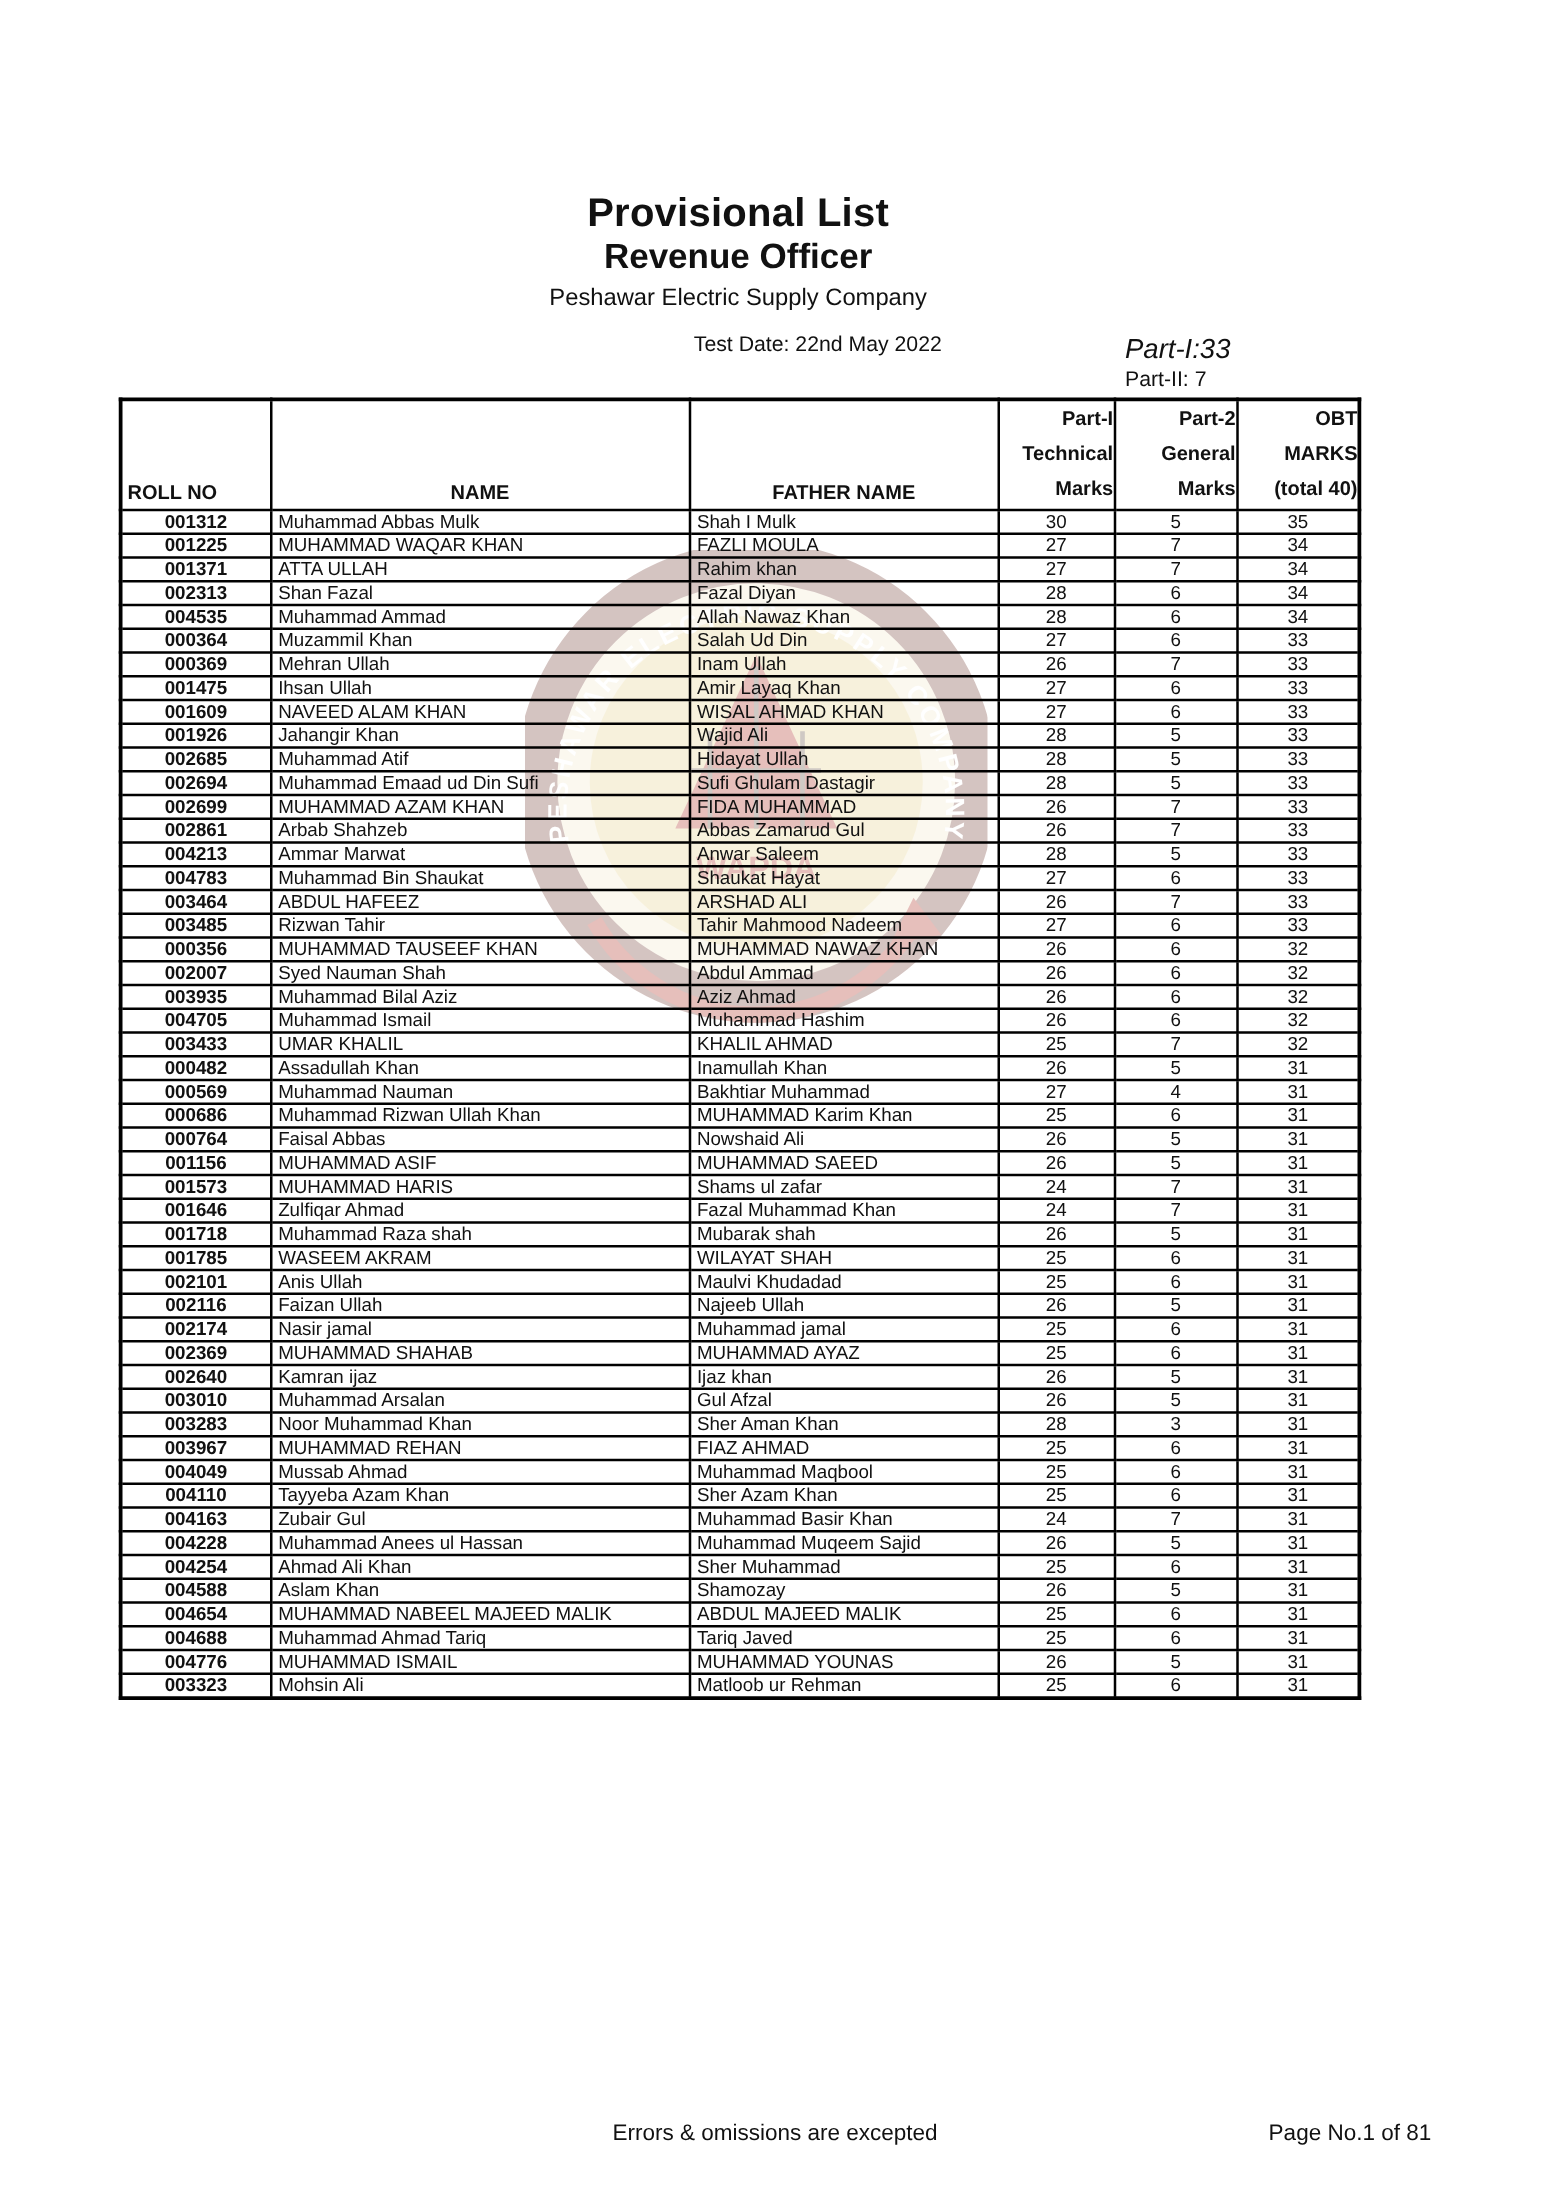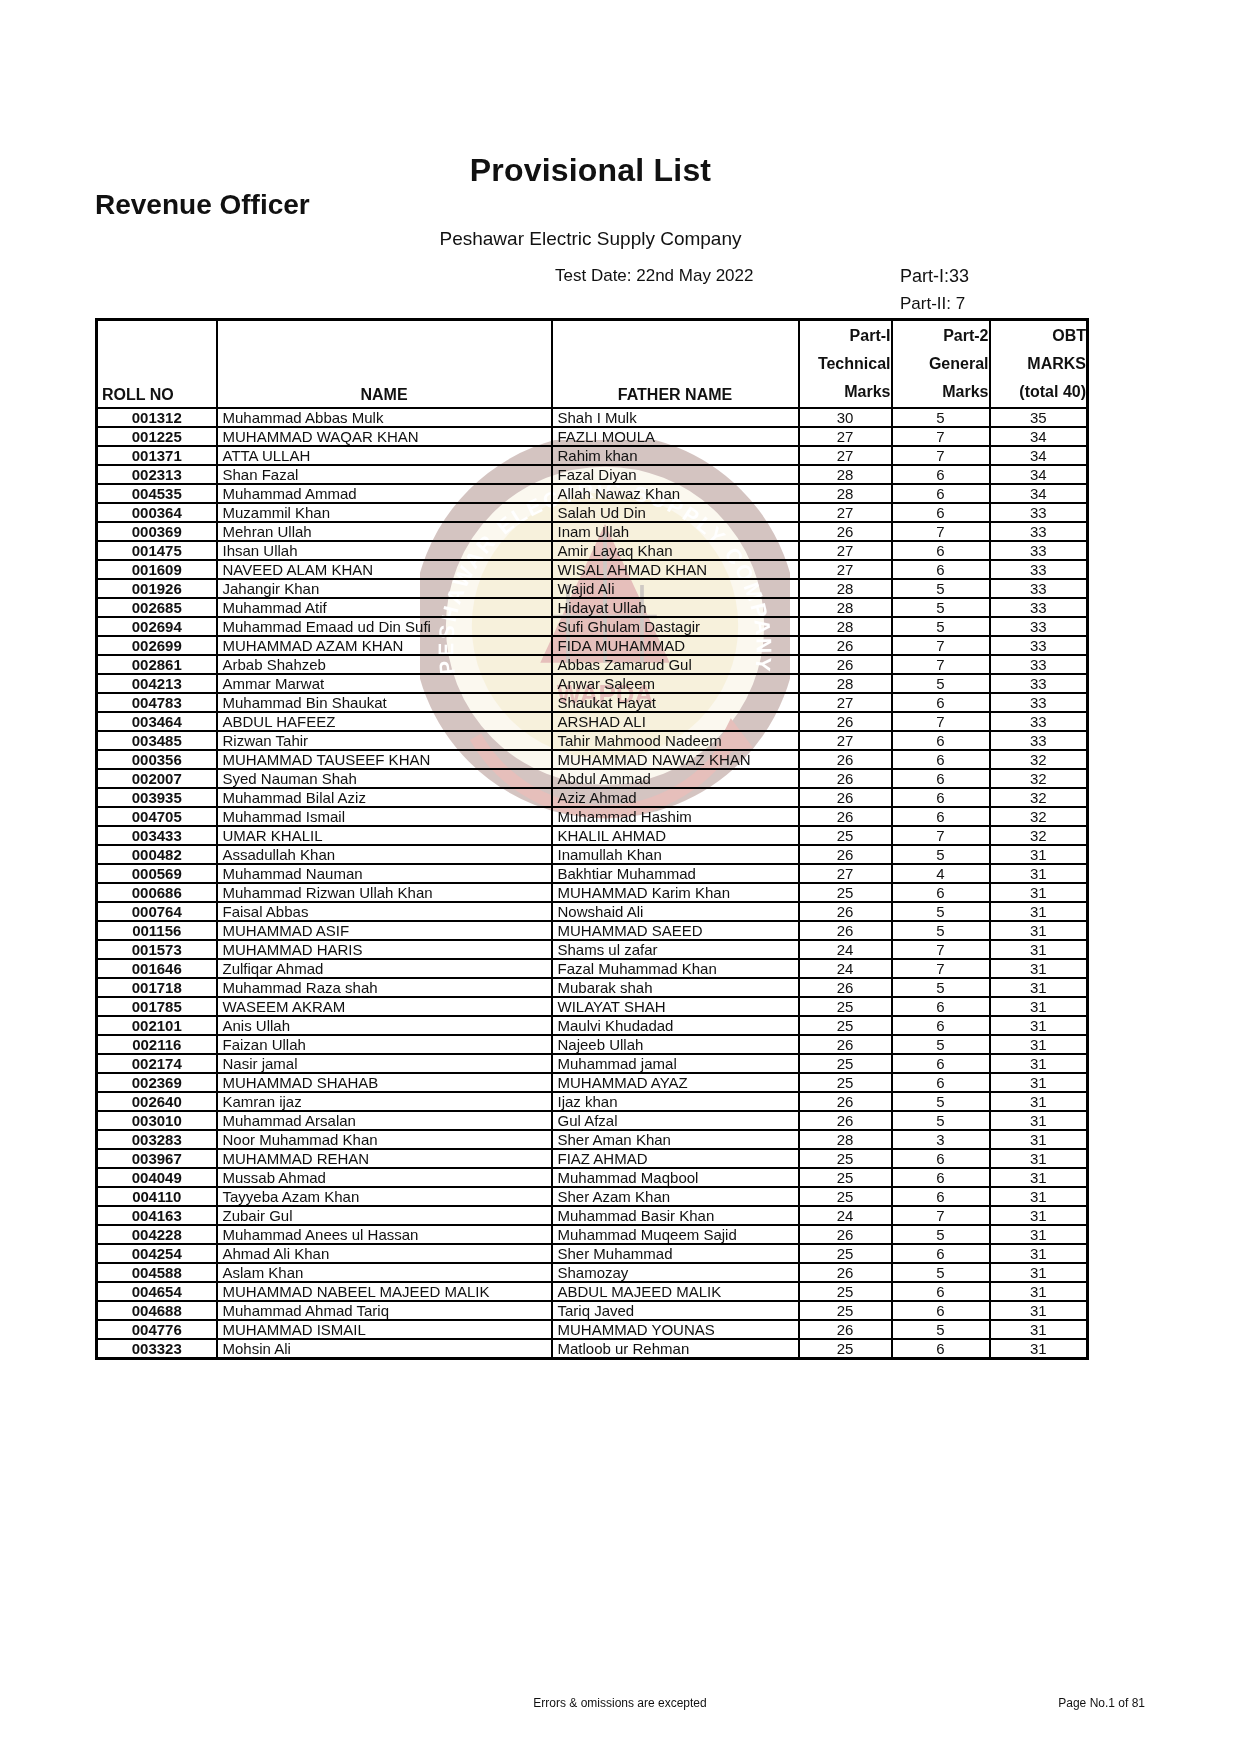--- a/index.html
+++ b/index.html
@@ -11,7 +11,7 @@
 
   .doc-header { position:absolute; left:95px; top:0; width:991px; z-index:3; }
   .title1 { position:absolute; top:152px; width:100%; text-align:center; font-size:32px; font-weight:bold; letter-spacing:.2px; }
-  .title2 { position:absolute; top:189px; width:100%; font-size:28px; font-weight:bold; }
+  .title2 { position:absolute; top:189px; width:100%; text-align:center; font-size:28px; font-weight:bold; }
   .company { position:absolute; top:228px; width:100%; text-align:center; font-size:19px; }
   .test-date { position:absolute; left:460px; top:266px; font-size:17px; }
   .cutoff1 { position:absolute; left:805px; top:266px; font-size:18px; }

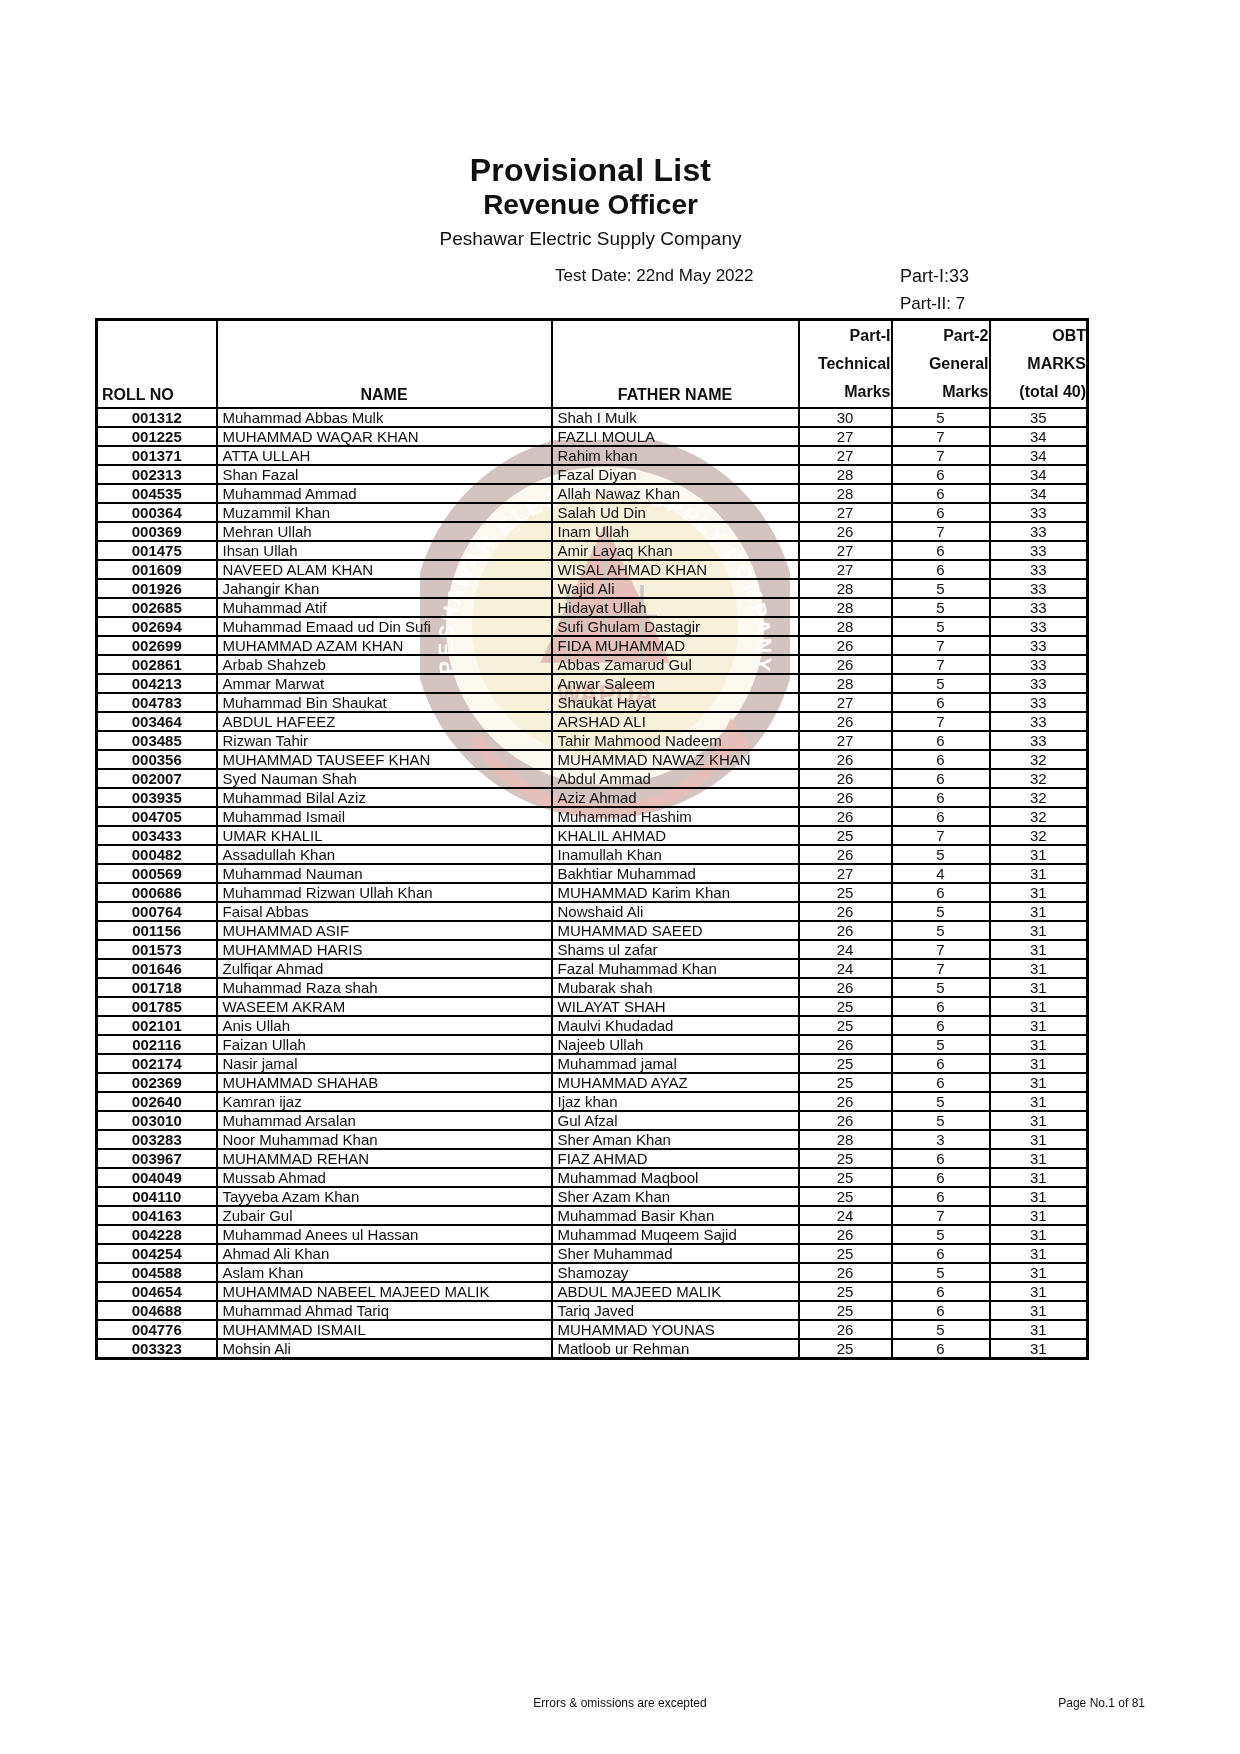--- a/index.html
+++ b/index.html
@@ -14,7 +14,7 @@
   .title2 { position:absolute; top:189px; width:100%; text-align:center; font-size:28px; font-weight:bold; }
   .company { position:absolute; top:228px; width:100%; text-align:center; font-size:19px; }
   .test-date { position:absolute; left:460px; top:266px; font-size:17px; }
-  .cutoff1 { position:absolute; left:805px; top:266px; font-size:18px; }
+  .cutoff1 { position:absolute; left:805px; top:266px; font-size:22px;font-style:italic; }
   .cutoff2 { position:absolute; left:805px; top:294px; font-size:17px; }
 
   table.results { position:absolute; left:95px; top:318px; width:991px; z-index:2;

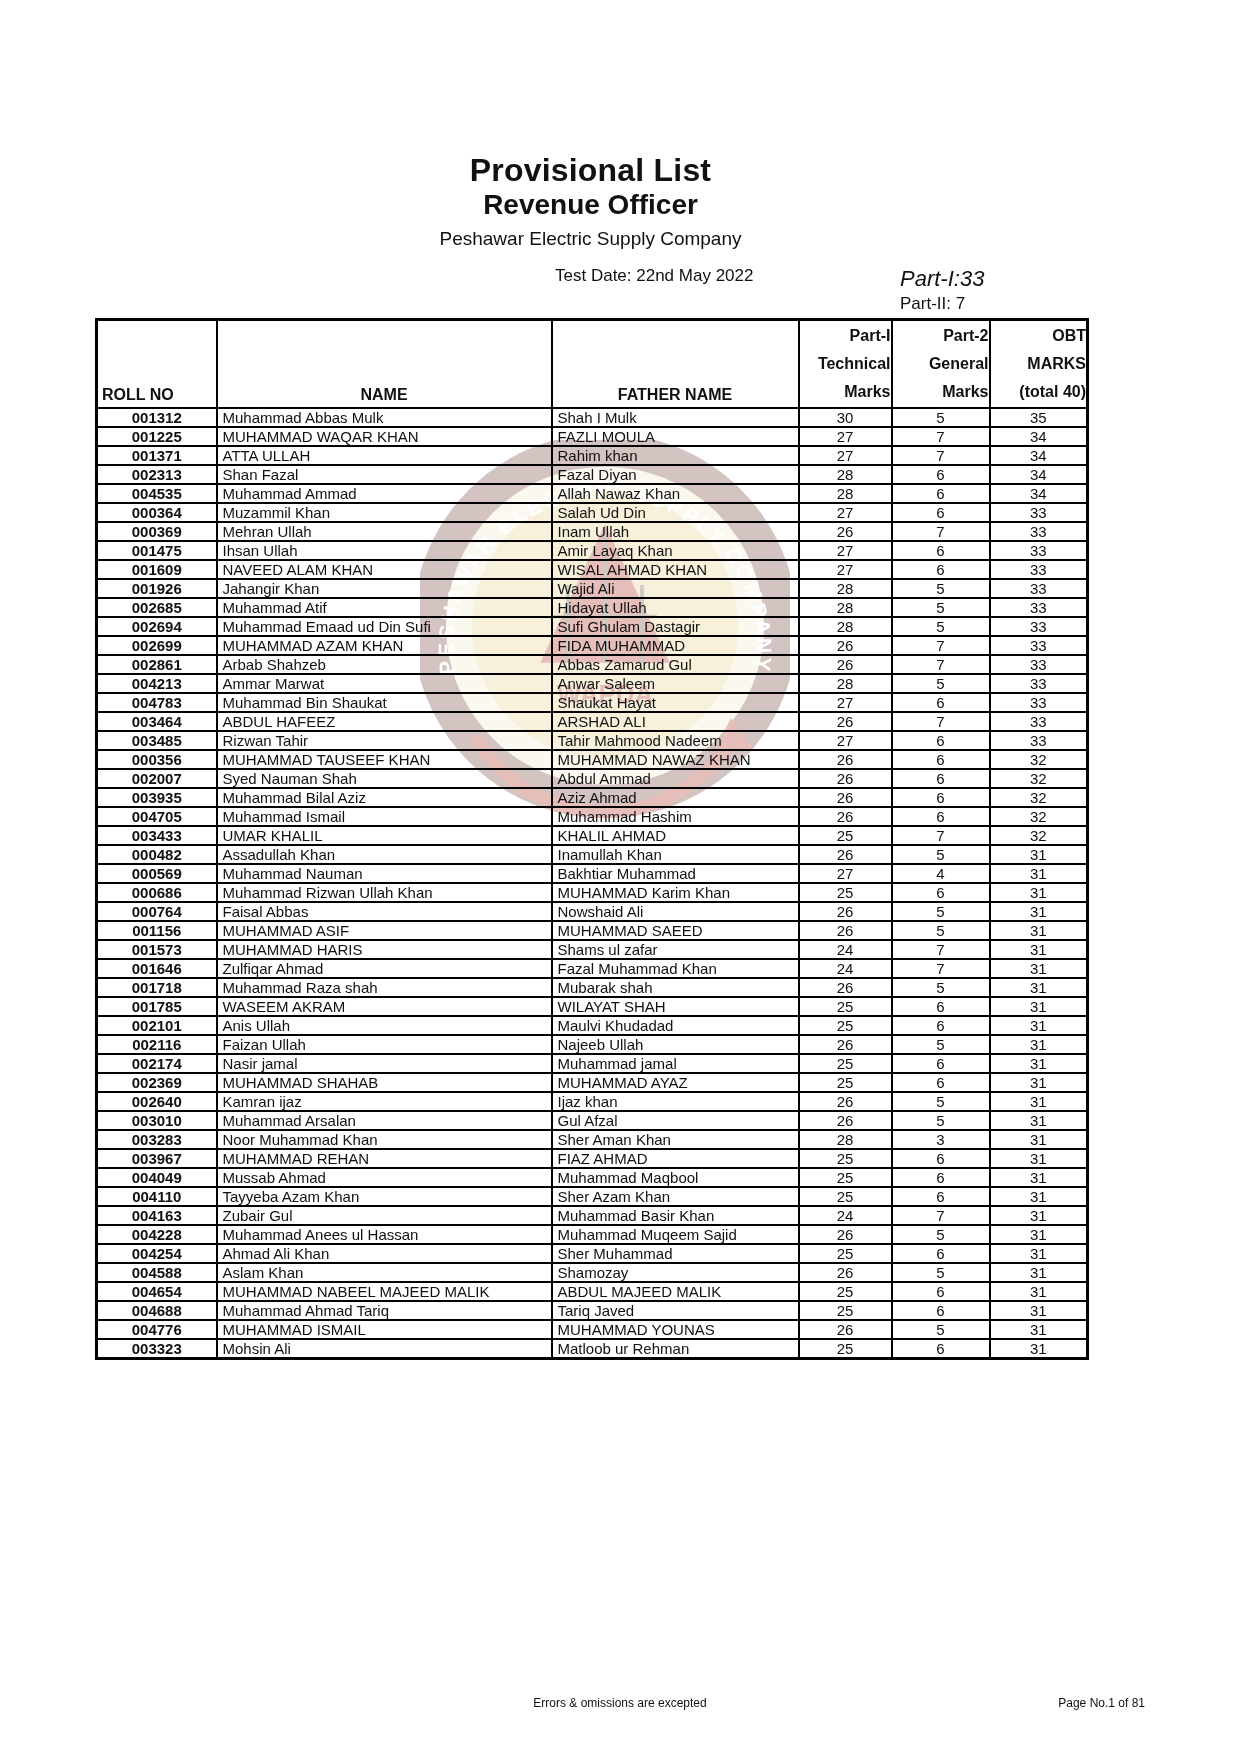--- a/index.html
+++ b/index.html
@@ -30,7 +30,7 @@
   td.c0 { font-weight:bold; text-align:center; }
   td.c3, td.c4, td.c5 { text-align:center; padding:0; }
 
-  .footer { position:absolute; left:95px; top:1696px; width:1050px; font-size:12px; z-index:3; }
+  .footer { position:absolute; left:95px; top:1696px; width:1050px; font-size:18px; z-index:3; }
   .footer .disclaimer { display:block; text-align:center; }
   .footer .pageno { position:absolute; right:0; top:0; }
 </style>

